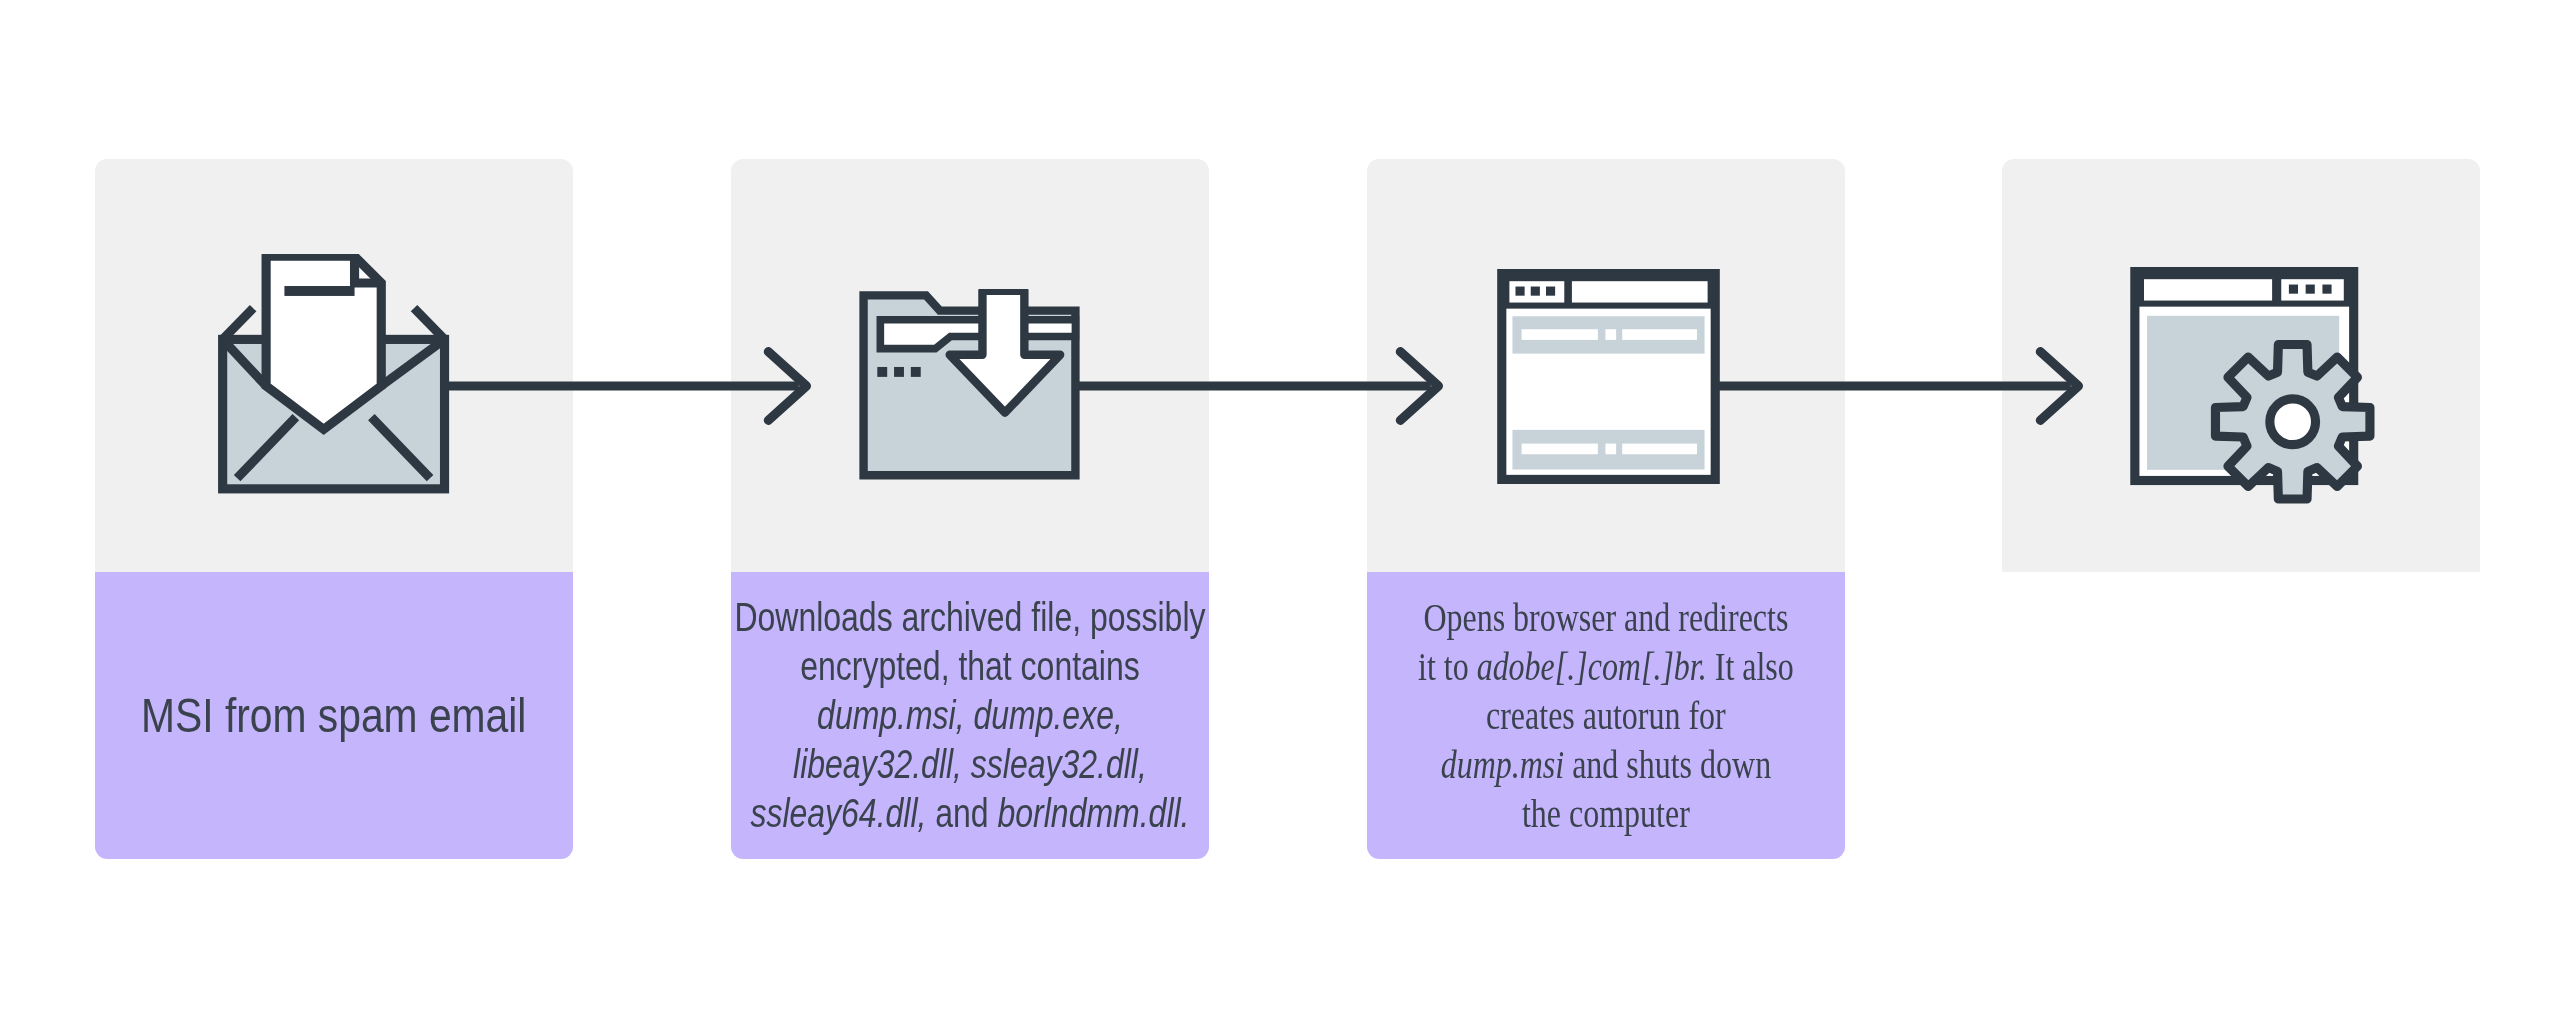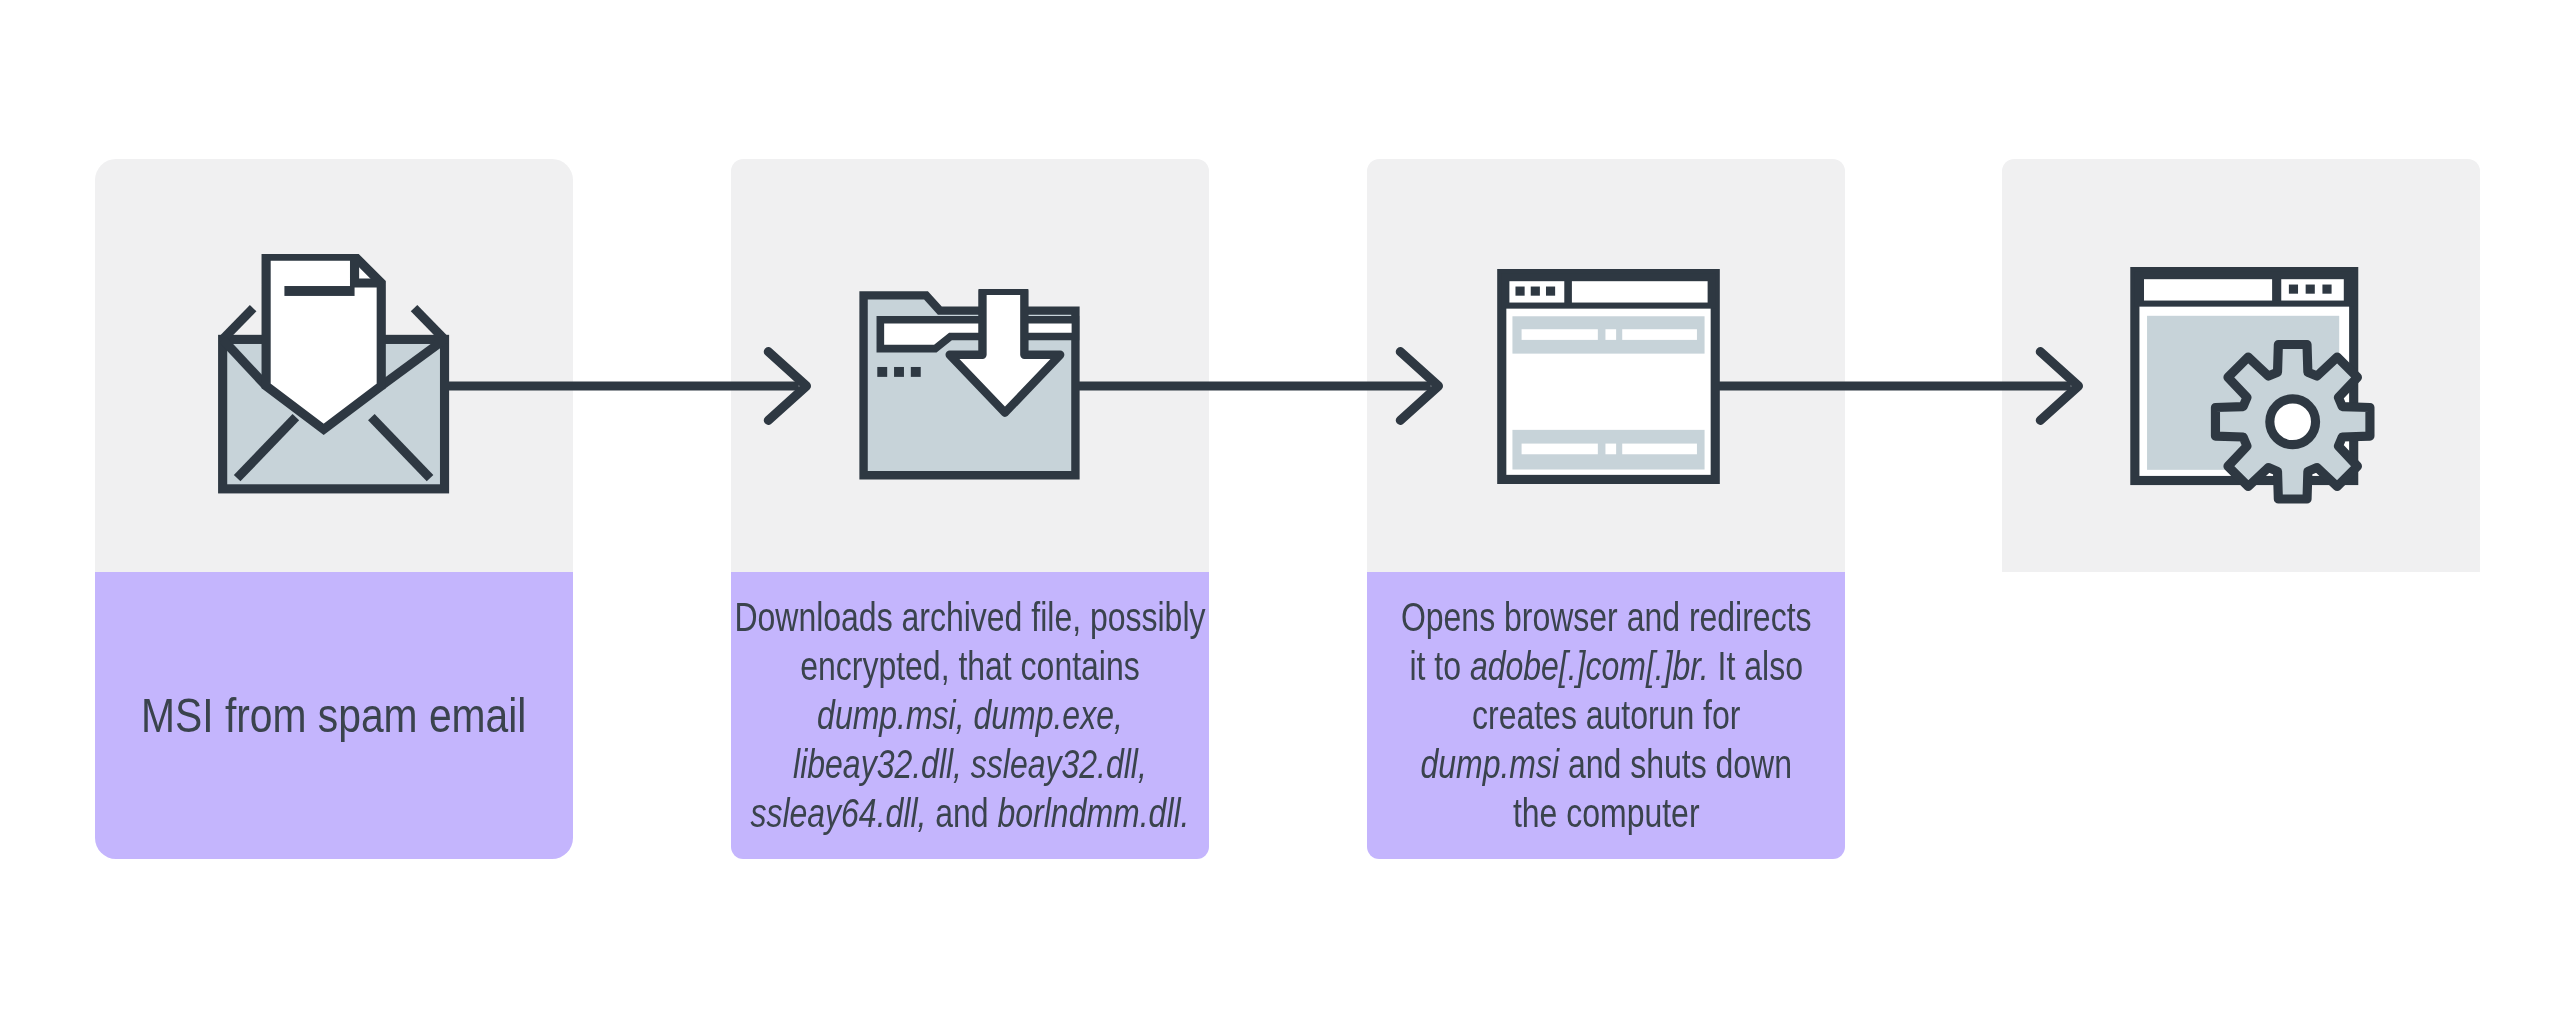--- a/index.html
+++ b/index.html
@@ -15,7 +15,7 @@
   }
   .card.c1 { left:95px;border-radius:21px; }
   .card.c2 { left:731px; }
-  .card.c3 { left:1367px; }
+  .card.c3 { left:1367px;font-family:Liberation Serif, serif; }
   .card.c4 { left:2002px; }
   .icon-area {
     position:absolute; top:0; left:0; right:0; height:413px;

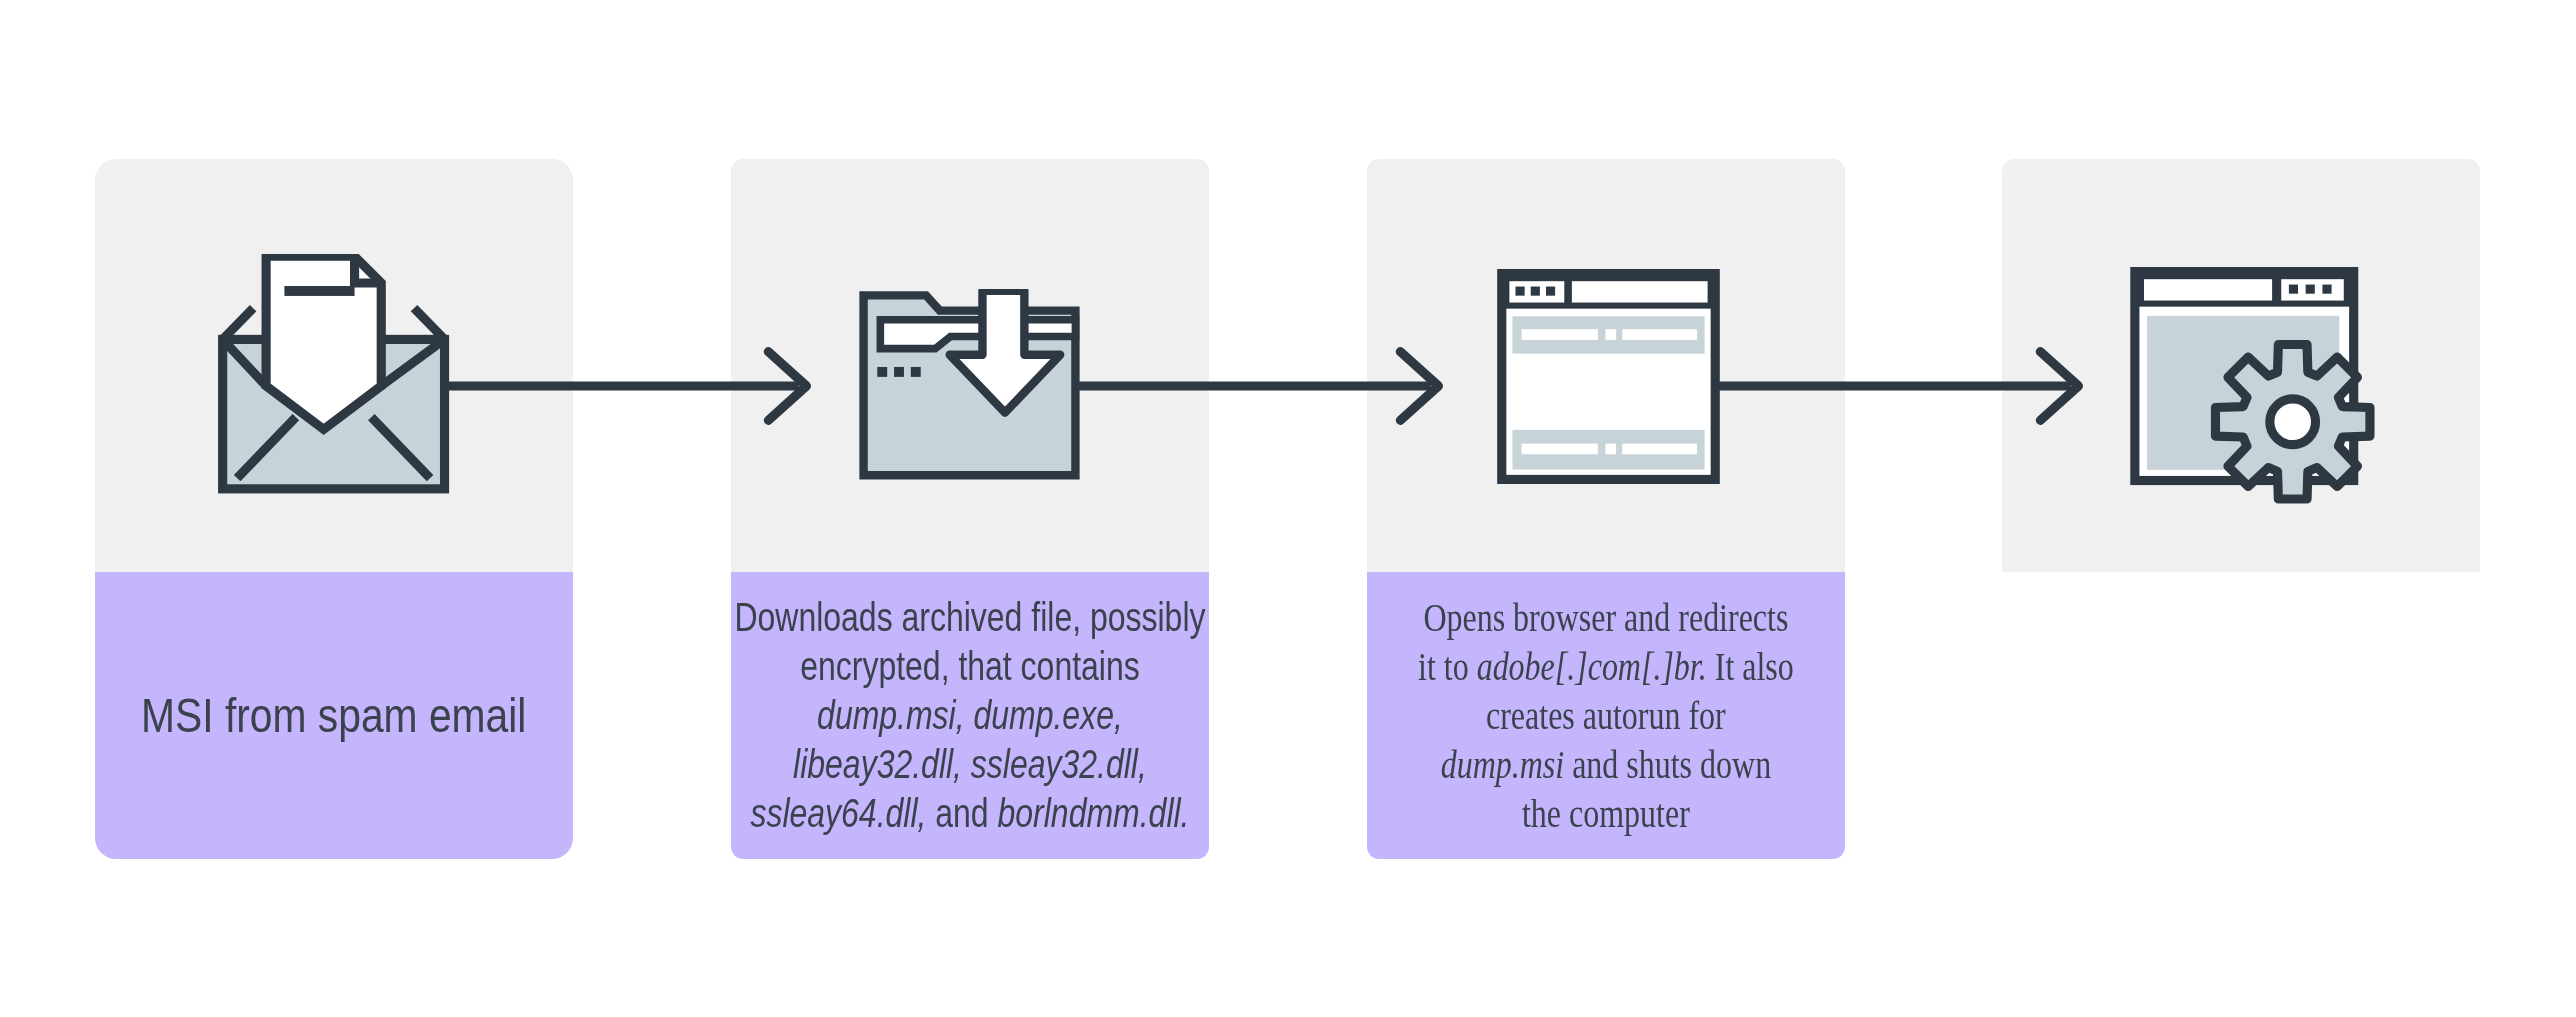--- a/index.html
+++ b/index.html
@@ -13,7 +13,7 @@
     position:absolute; top:159px; width:478px; height:700px;
     border-radius:12.2px; overflow:hidden;
   }
-  .card.c1 { left:95px;border-radius:21px; }
+  .card.c1 { left:95px; }
   .card.c2 { left:731px; }
   .card.c3 { left:1367px;font-family:Liberation Serif, serif; }
   .card.c4 { left:2002px; }

